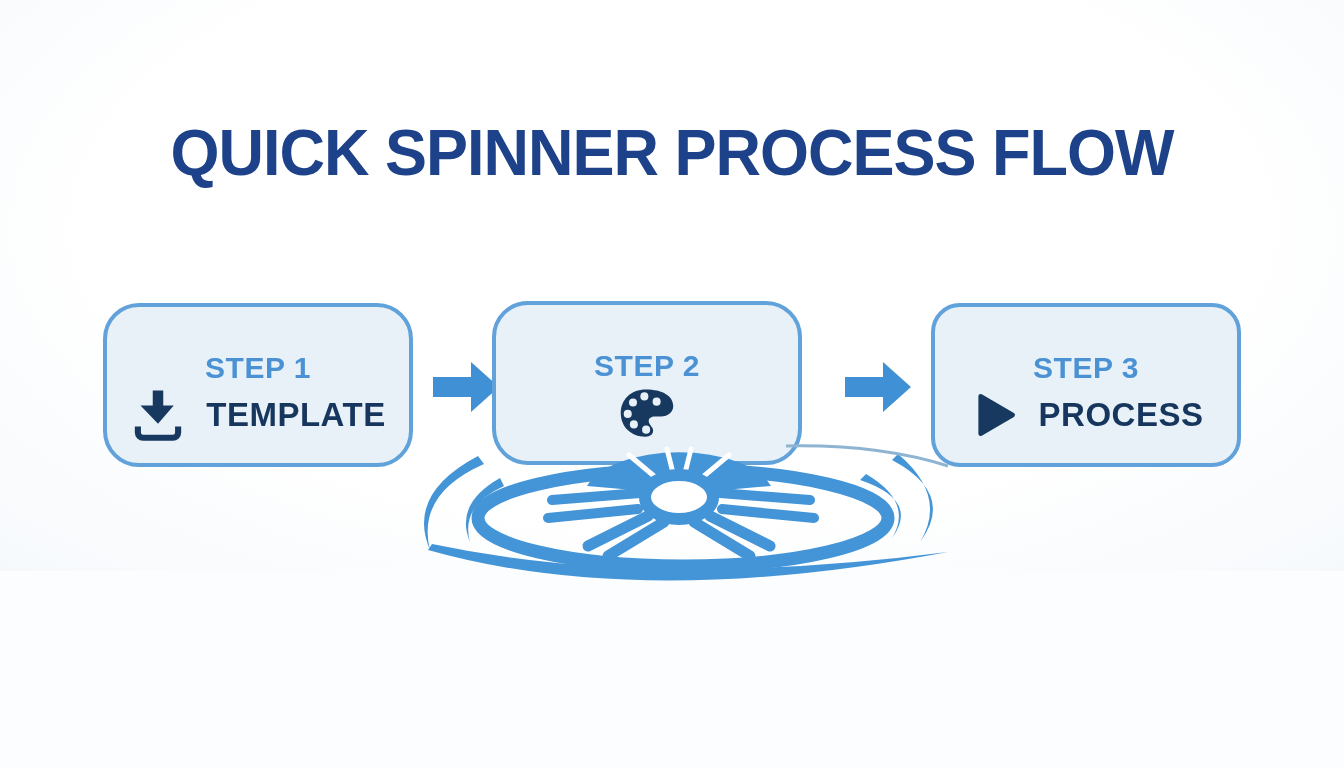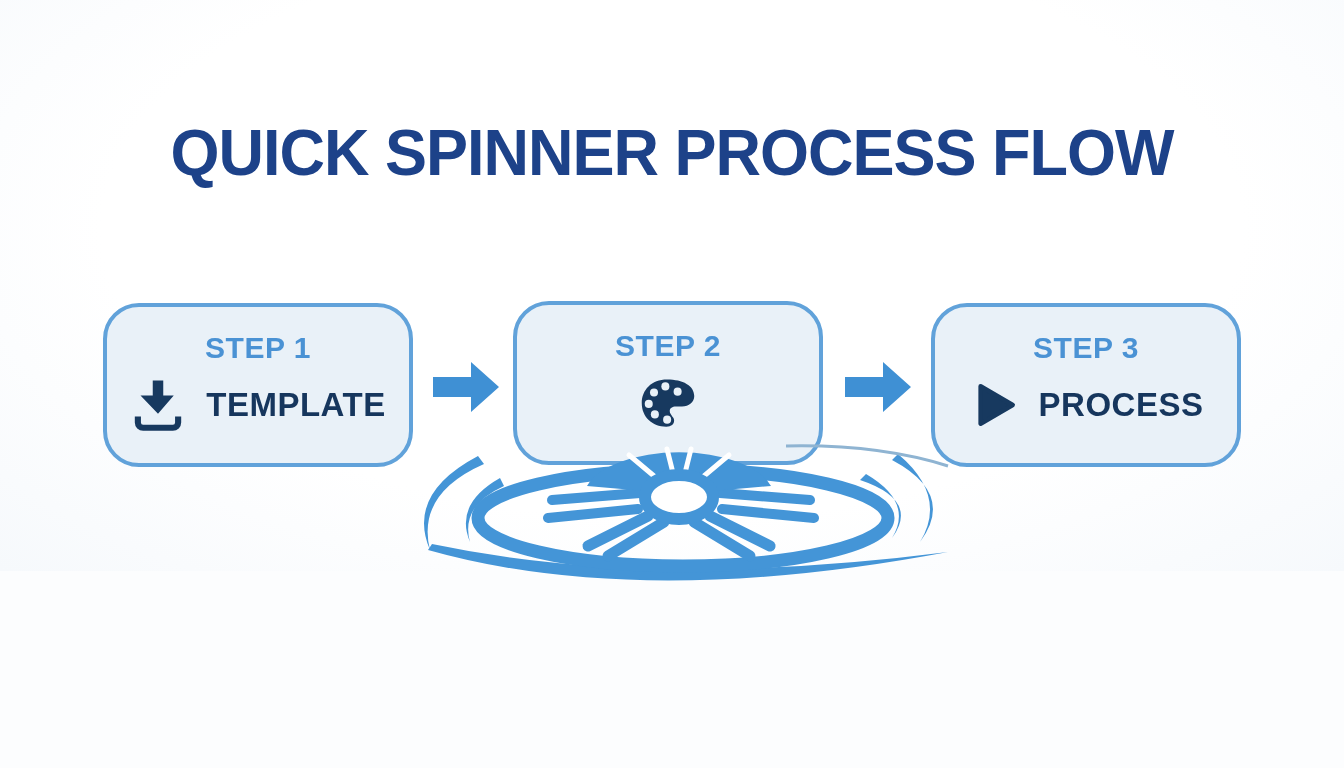--- a/index.html
+++ b/index.html
@@ -38,7 +38,7 @@
   .card-3{left:931px;top:303px;}
 
   .step-label{
-    margin-top:24px;
+    margin-top:44px;
     font-size:30px;font-weight:bold;letter-spacing:0.5px;
     color:var(--step-label);
     text-align:center;

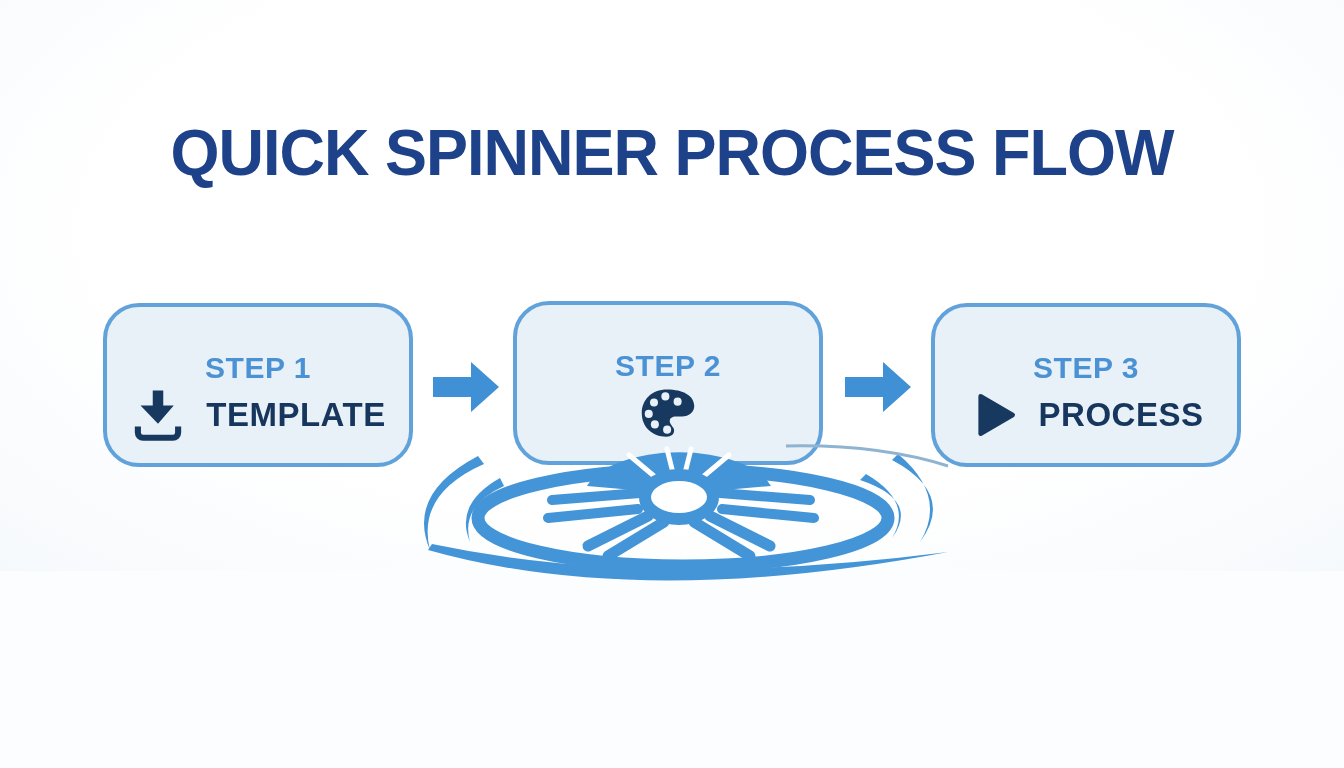--- a/index.html
+++ b/index.html
@@ -34,7 +34,7 @@
     display:flex;flex-direction:column;align-items:center;
   }
   .card-1{left:103px;top:303px;}
-  .card-2{left:513px;top:301px;}
+  .card-2{left:492px;top:301px;}
   .card-3{left:931px;top:303px;}
 
   .step-label{

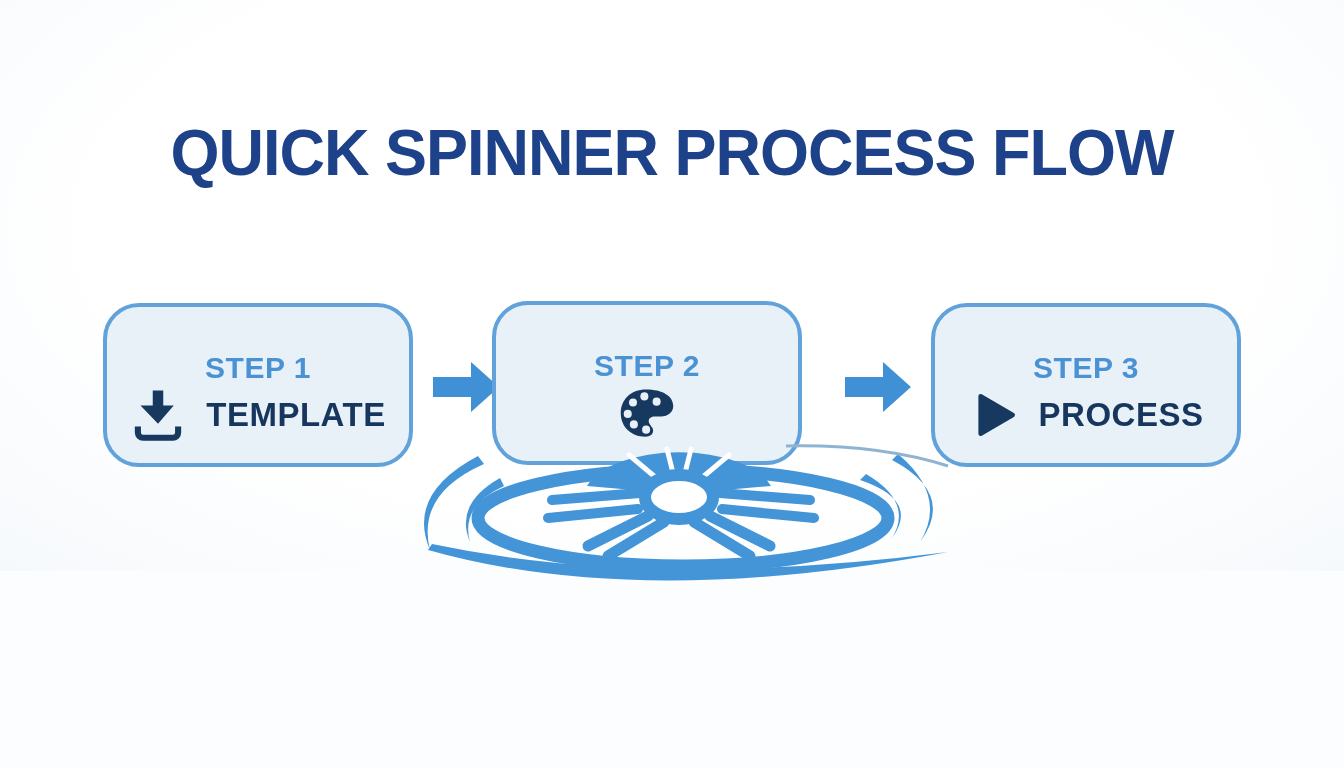--- a/index.html
+++ b/index.html
@@ -35,7 +35,7 @@
   }
   .card-1{left:103px;top:303px;}
   .card-2{left:492px;top:301px;}
-  .card-3{left:931px;top:303px;}
+  .card-3{left:931px;top:303px;border-radius:29px;}
 
   .step-label{
     margin-top:44px;

